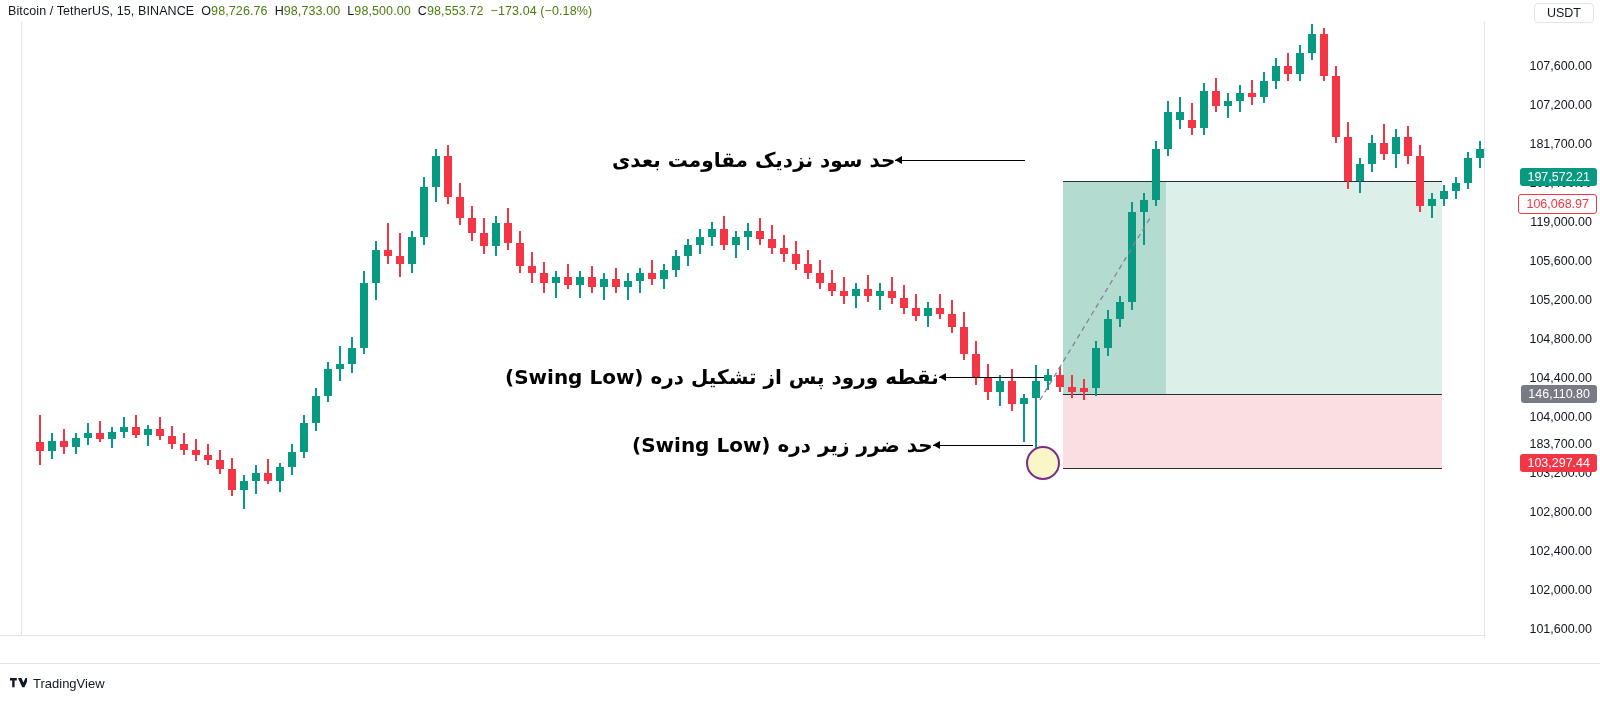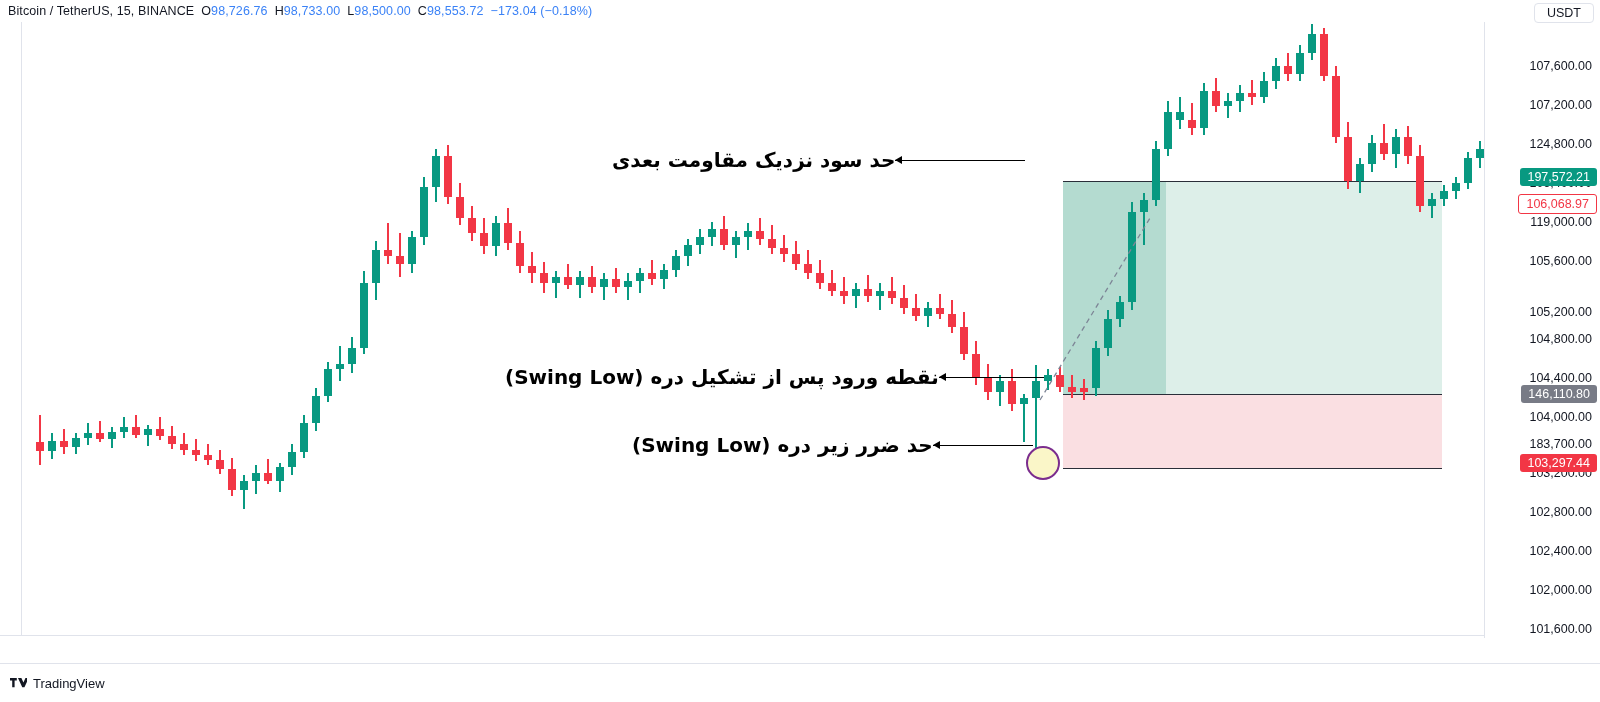--- a/index.html
+++ b/index.html
@@ -19,7 +19,7 @@
   }
   #legend .sym { color:#131722; }
   #legend .lbl { color:#131722; }
-  #legend .neg { color:#3b82f6; }
+  #legend .neg { color:#4d7c0f; }
   #legend span { margin-right: 0px; }
   .ohlc-group { margin-left: 7px; }
 

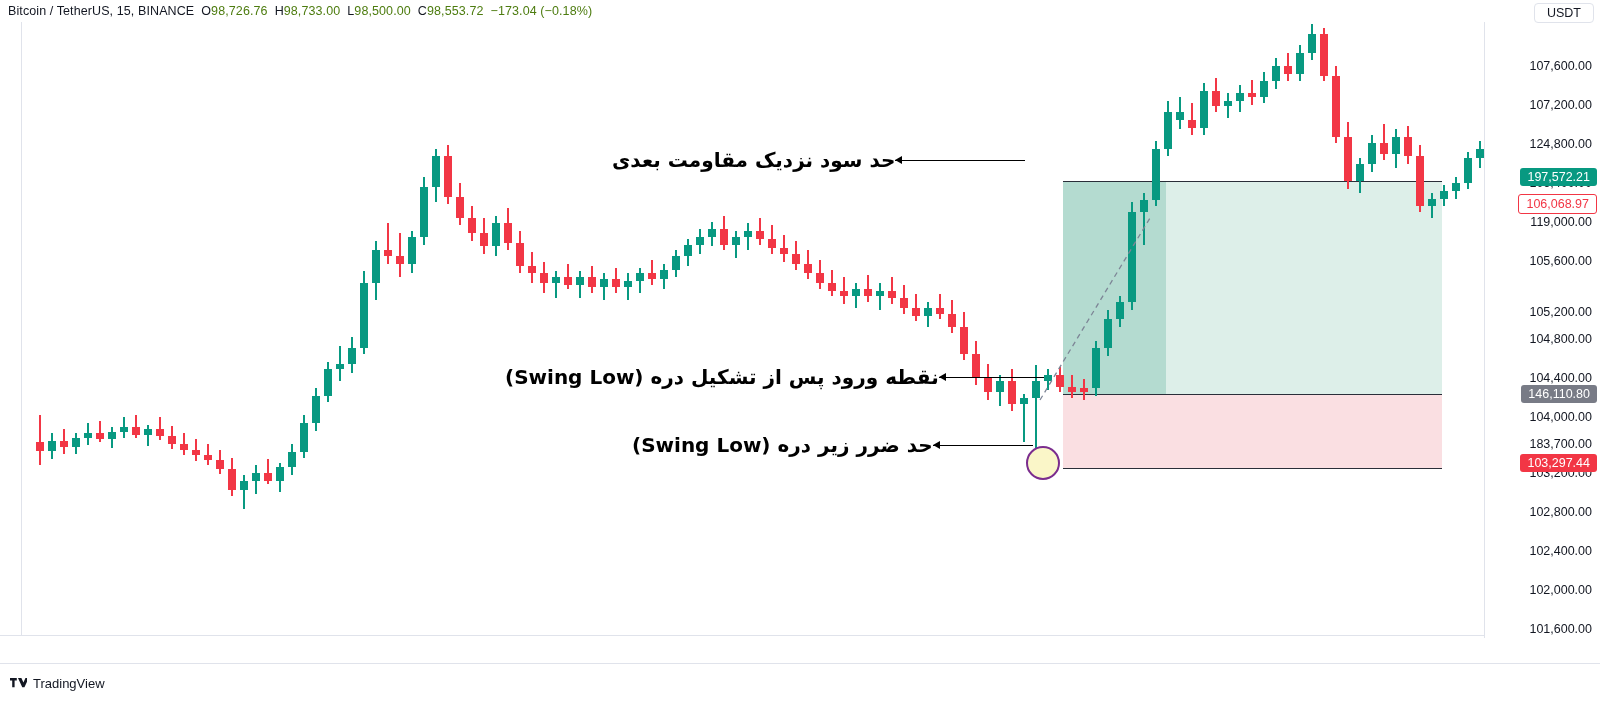--- a/index.html
+++ b/index.html
@@ -425,7 +425,7 @@
     <div id="pticks">
         <div class="ptick" style="top: 59px;">107,600.00</div>
         <div class="ptick" style="top: 98px;">107,200.00</div>
-        <div class="ptick" style="top: 137px;">124,800.00</div>
+        <div class="ptick" style="top: 137px;">181,700.00</div>
         <div class="ptick" style="top: 176px;">106,400.00</div>
         <div class="ptick" style="top: 215px;">119,000.00</div>
         <div class="ptick" style="top: 254px;">105,600.00</div>

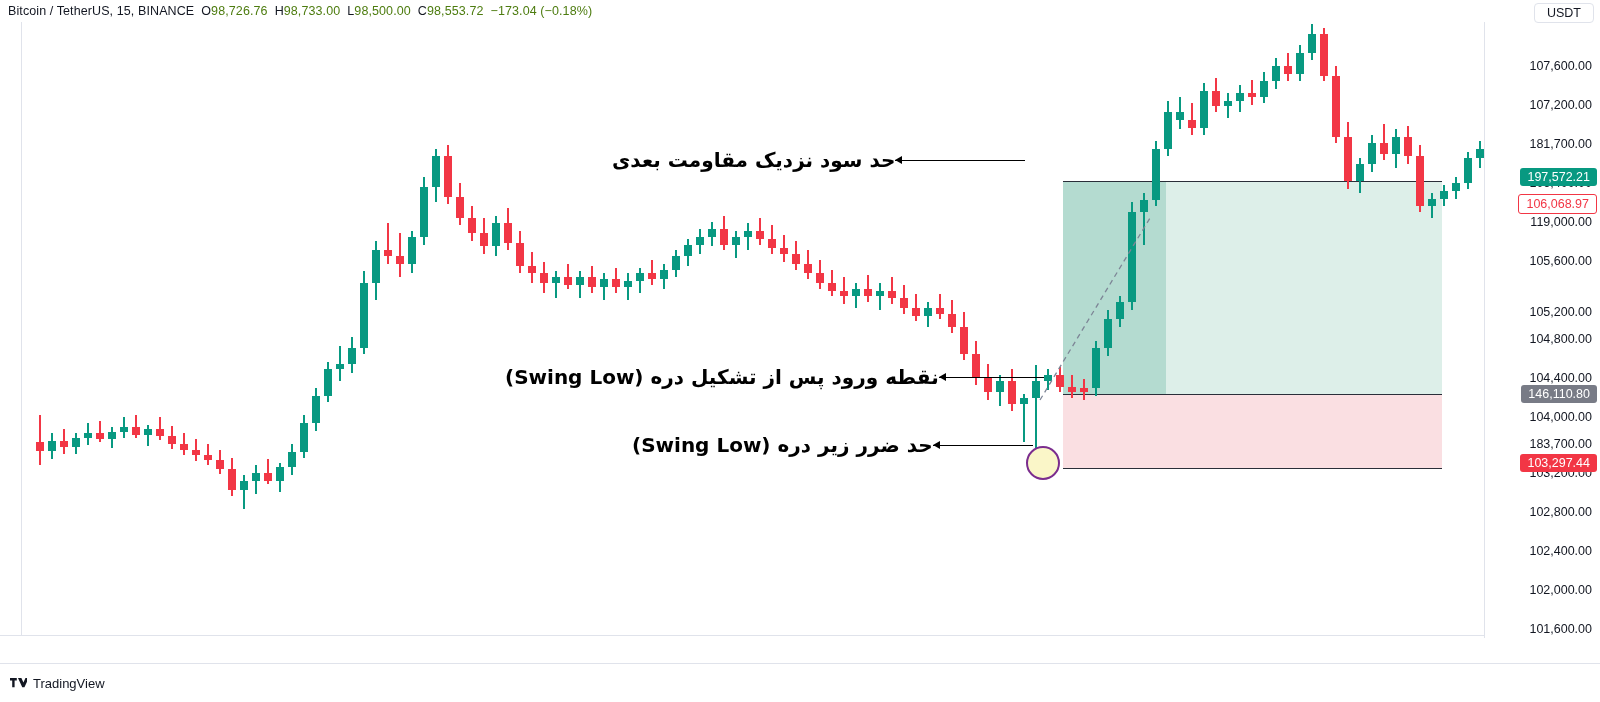--- a/index.html
+++ b/index.html
@@ -429,7 +429,7 @@
         <div class="ptick" style="top: 176px;">106,400.00</div>
         <div class="ptick" style="top: 215px;">119,000.00</div>
         <div class="ptick" style="top: 254px;">105,600.00</div>
-        <div class="ptick" style="top: 293px; margin-top: 12px;">105,200.00</div>
+        <div class="ptick" style="top: 293px;">105,200.00</div>
         <div class="ptick" style="top: 332px;">104,800.00</div>
         <div class="ptick" style="top: 371px; text-align: right;">104,400.00</div>
         <div class="ptick" style="top: 410px;">104,000.00</div>

